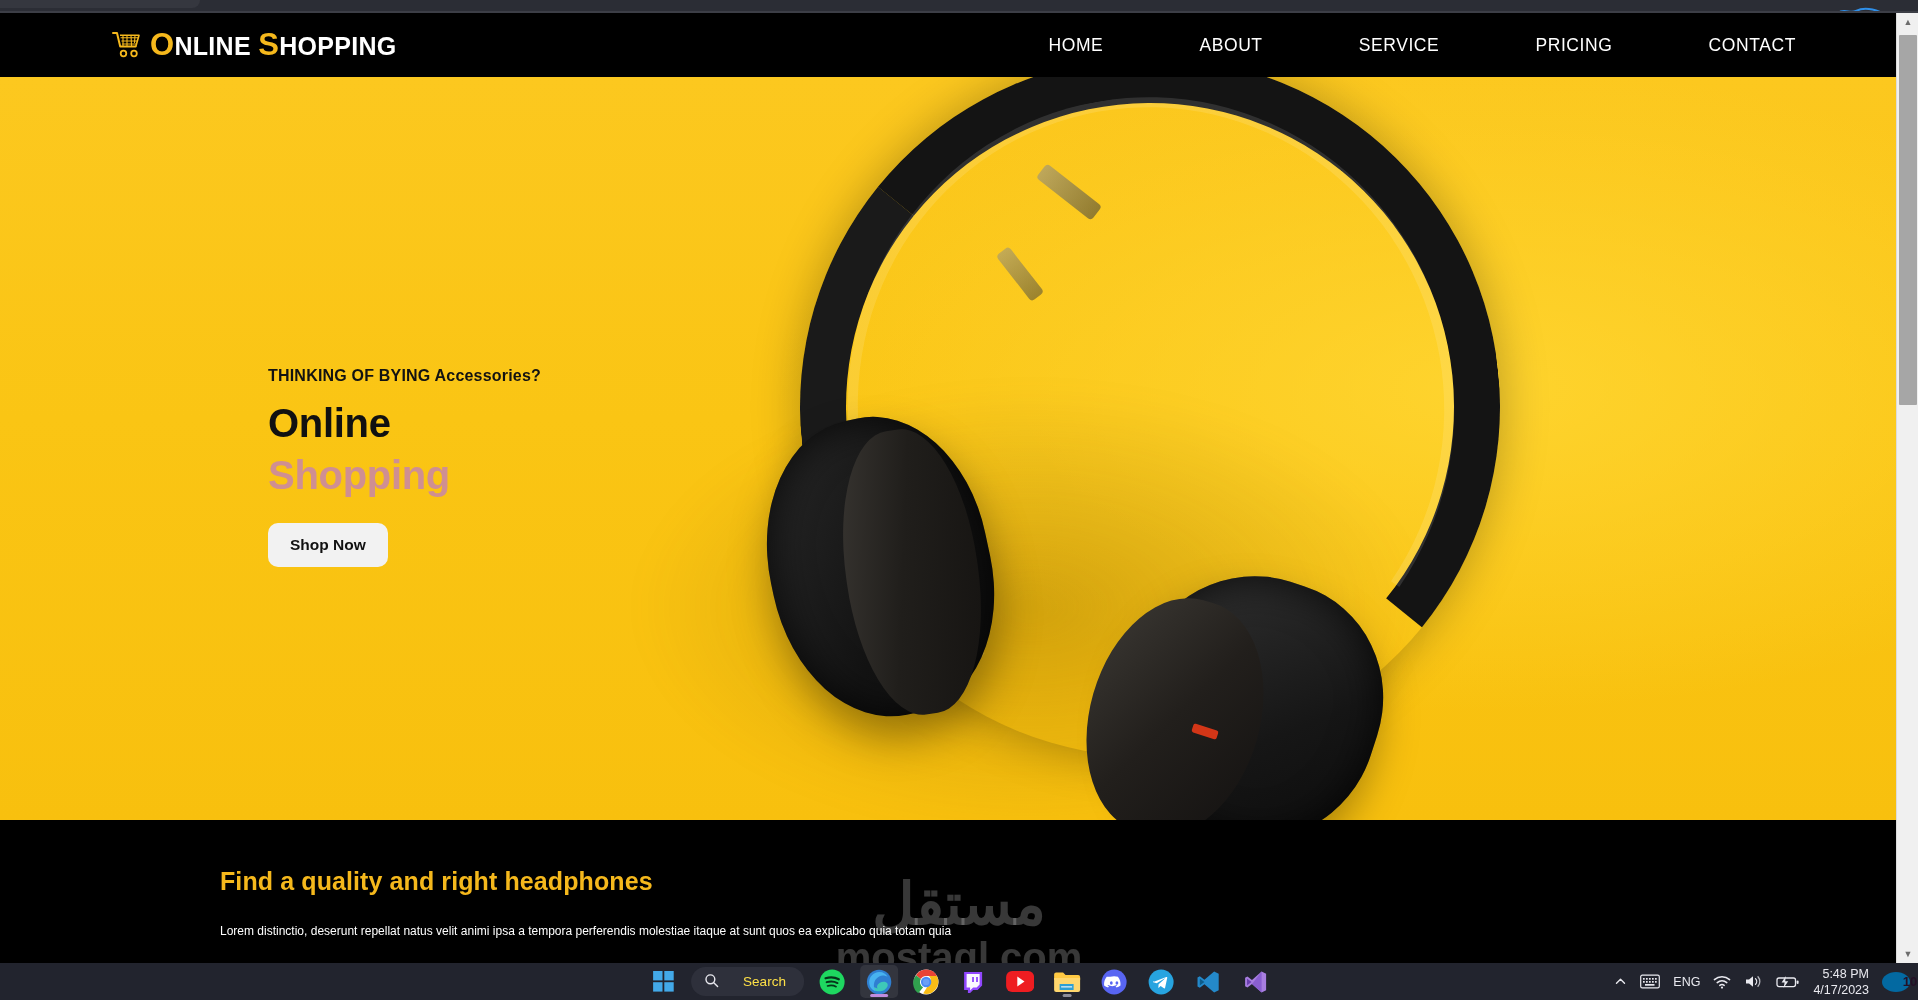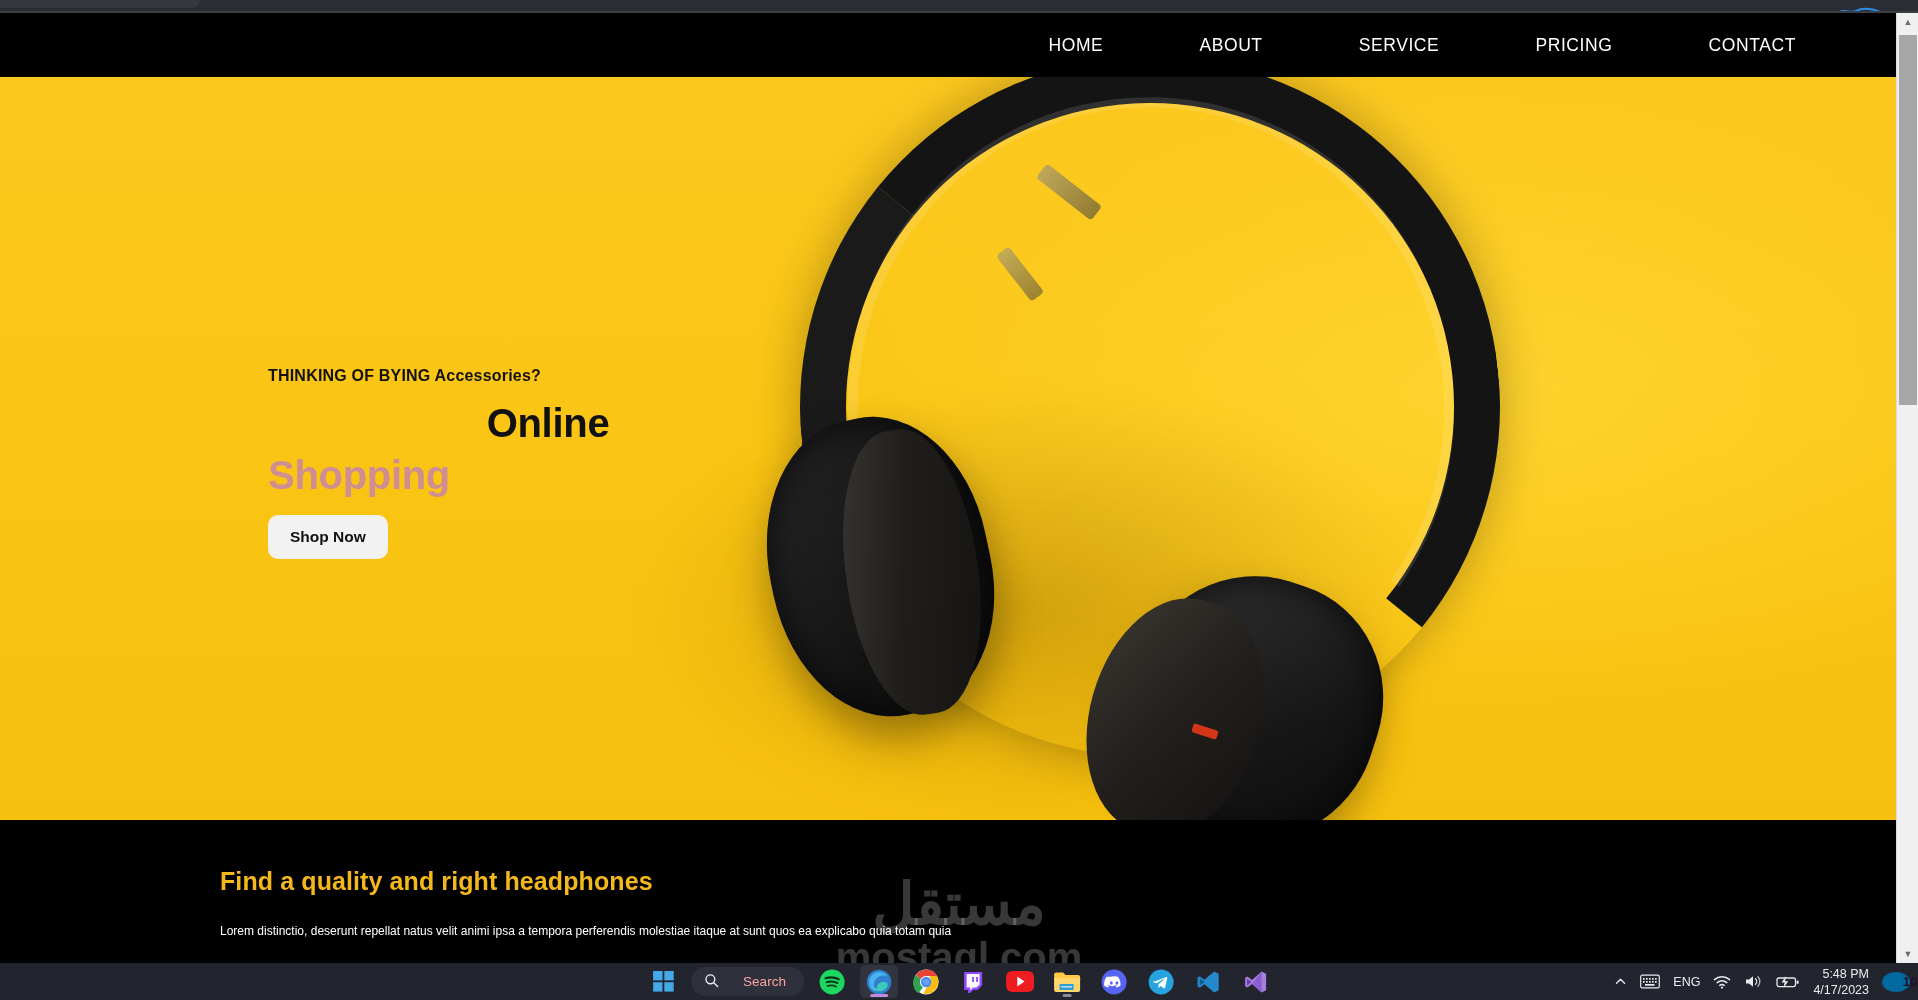--- a/index.html
+++ b/index.html
@@ -241,6 +241,19 @@
   <div id="viewport">
 
     <header id="site-header">
+      <div id="brand">
+        <span id="cart-icon">
+          <svg width="34" height="34" viewBox="0 0 34 34">
+            <path d="M3 5 h4 l3.2 13.5 h15.4" fill="none" stroke="#f5b81c" stroke-width="2" stroke-linecap="round" stroke-linejoin="round"></path>
+            <path d="M10 7.2 L29 7.2 L25.8 18.5" fill="none" stroke="#f5b81c" stroke-width="1.6" stroke-linejoin="round"></path>
+            <path d="M13 7.2 L13 18.5 M17 7.2 L17 18.5 M21 7.2 L21.6 18.5 M25 7.2 L24.5 15" stroke="#f5b81c" stroke-width="1.1" fill="none"></path>
+            <path d="M10.6 9.8 L28.3 9.8 M11.4 13 L27.2 13 M12.2 16 L26 16" stroke="#f5b81c" stroke-width="1.1" fill="none"></path>
+            <circle cx="13.5" cy="25.5" r="2.8" fill="none" stroke="#f5b81c" stroke-width="1.8"></circle>
+            <circle cx="24" cy="25.5" r="2.8" fill="none" stroke="#f5b81c" stroke-width="1.8"></circle>
+          </svg>
+        </span>
+        <span id="brand-text"><span class="gold">O</span><span>NLINE</span>&nbsp;<span class="gold">S</span><span>HOPPING</span></span>
+      </div>
 
       <nav id="main-nav">
         <a class="nav-link" href="#">HOME</a>

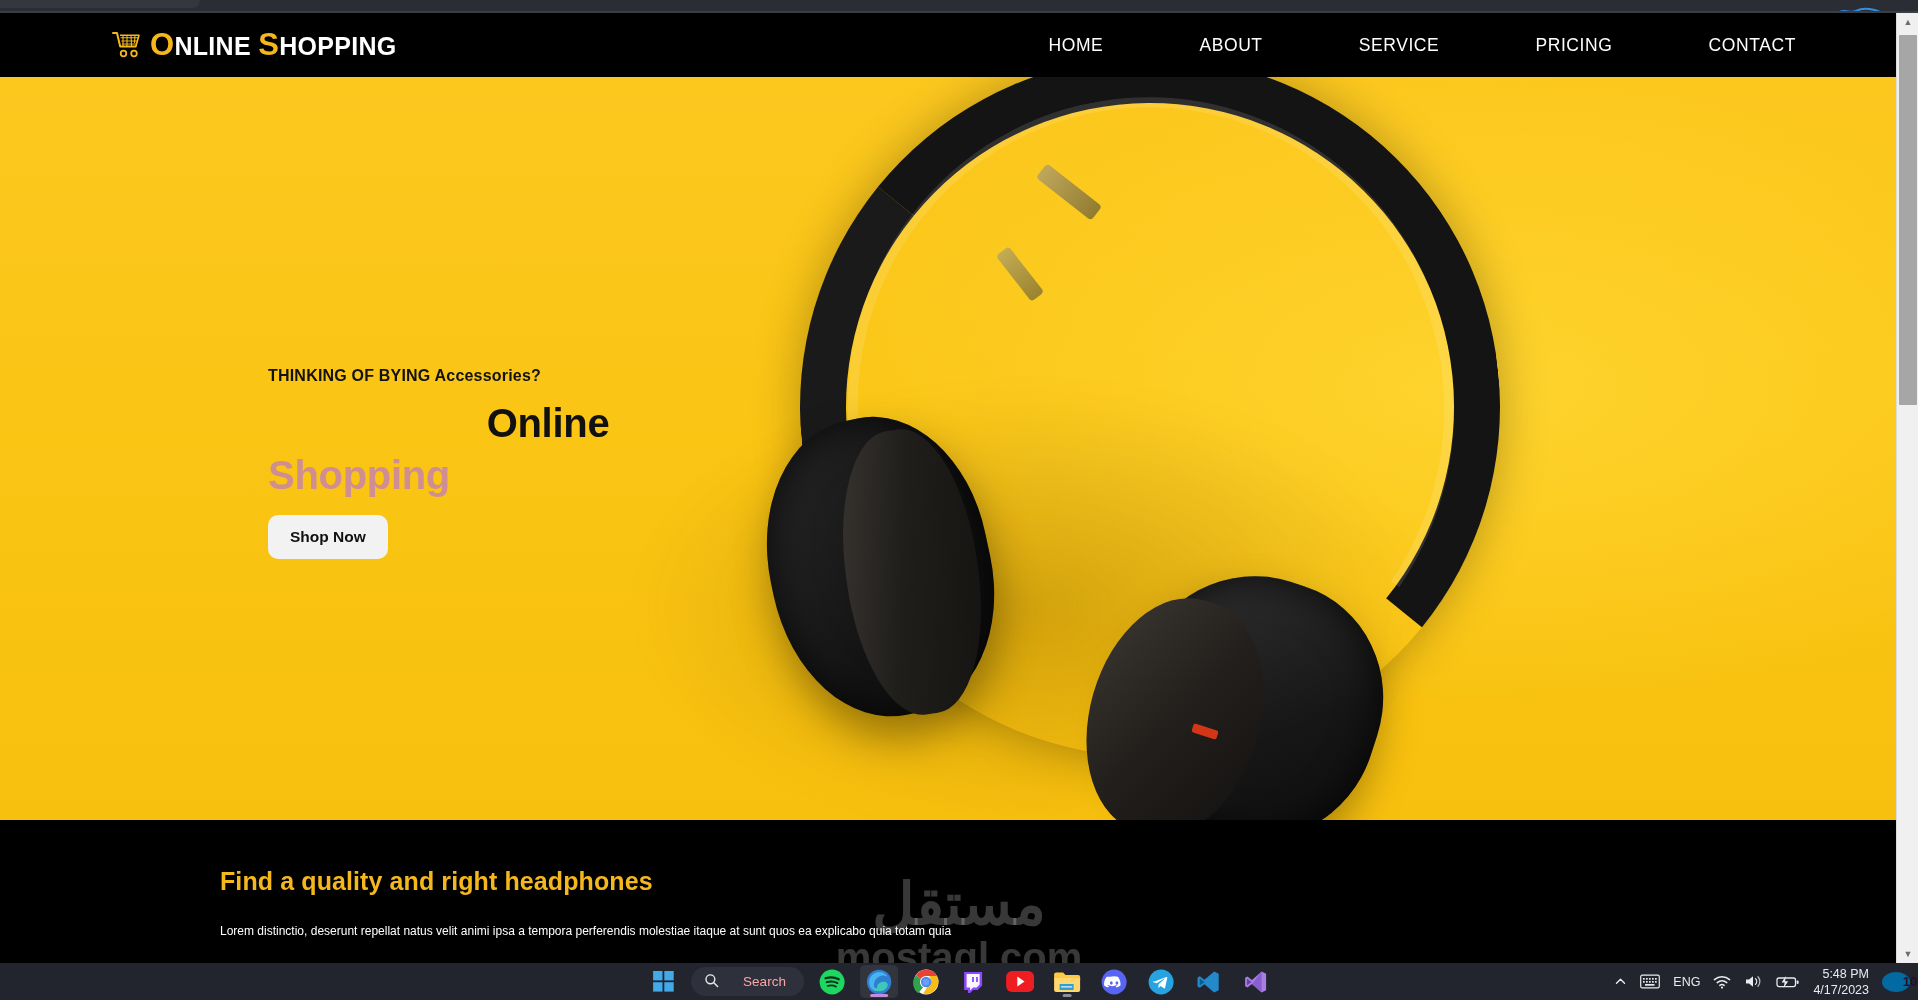--- a/index.html
+++ b/index.html
@@ -146,7 +146,7 @@
   }
   #hero-title-1 {
     font-size: 40px; font-weight: 700; color: #111111;
-    line-height: 1.1; letter-spacing: -.3px; text-align: center;
+    line-height: 1.1; letter-spacing: -.3px;
   }
   #hero-title-2 {
     font-size: 40px; font-weight: 700; color: #cf8f92;

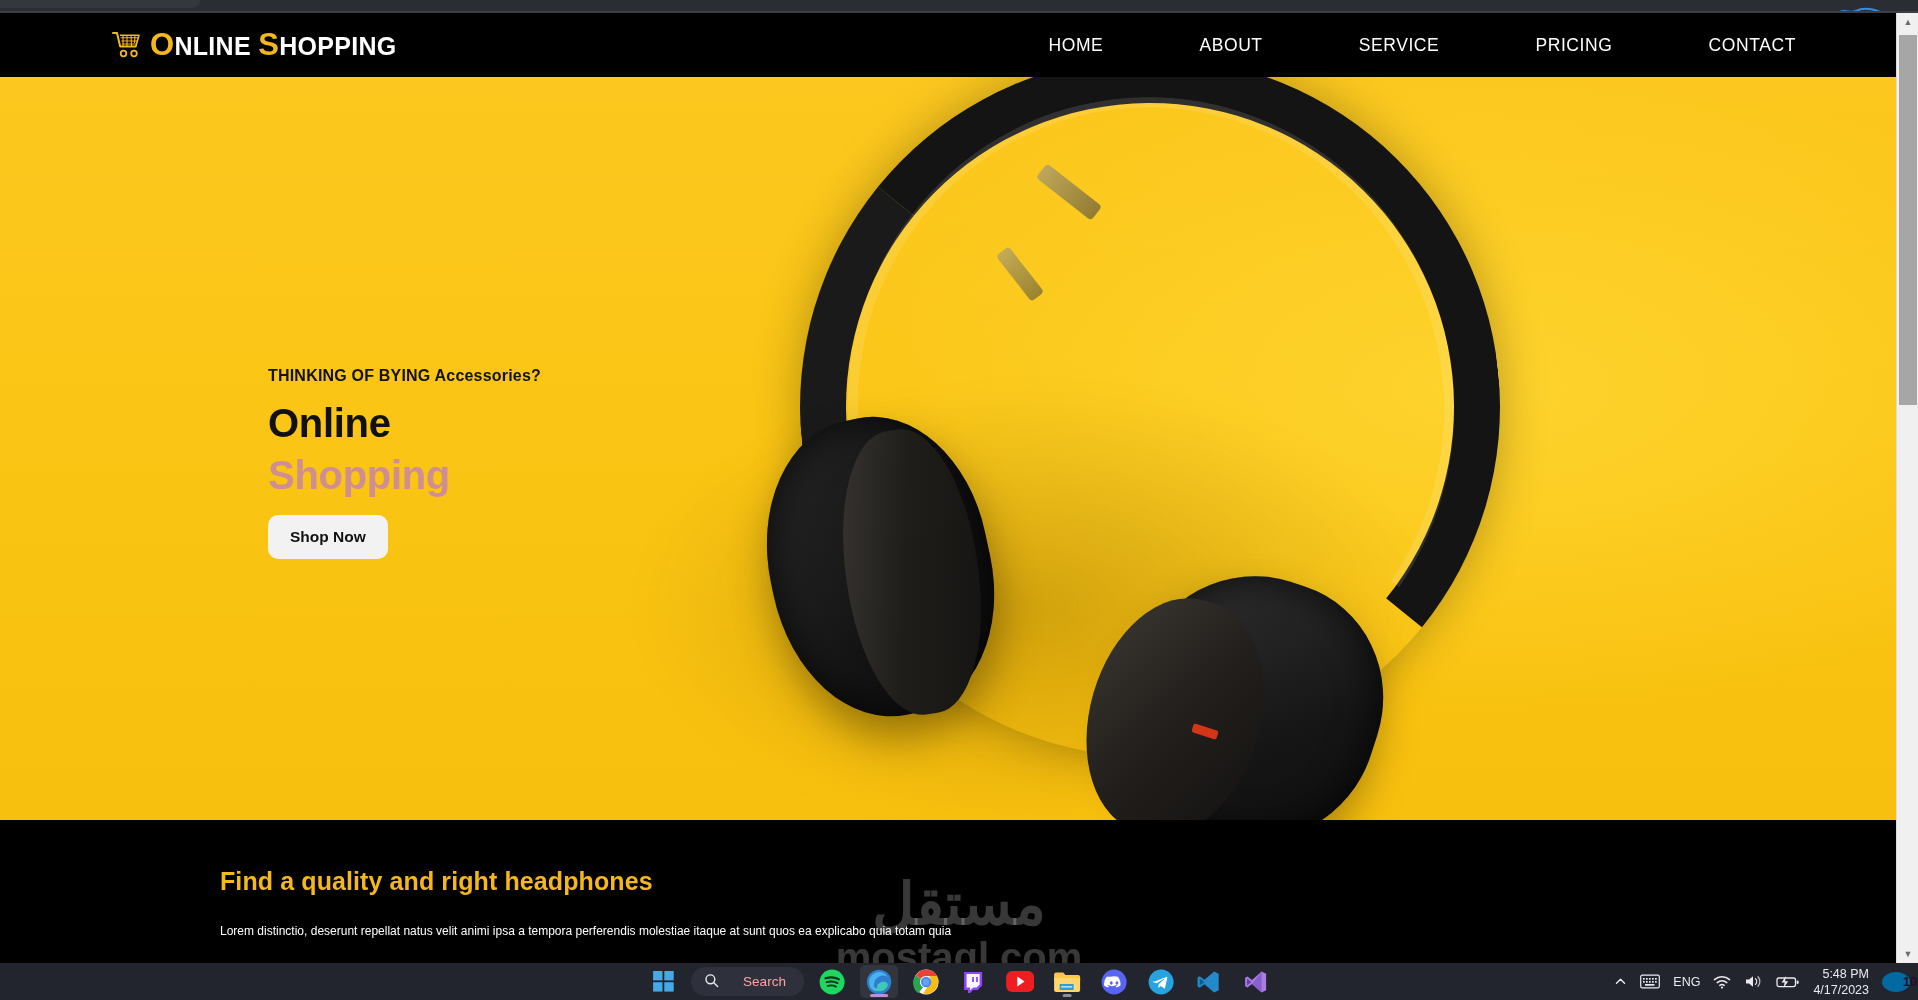--- a/index.html
+++ b/index.html
@@ -153,7 +153,7 @@
     line-height: 1.1; letter-spacing: -.3px; margin-top: 8px;
   }
   #shop-now-button {
-    display: inline-block; margin-top: 18px;
+    display: inline-block; margin-top: 26px;
     background: #f2f2f2; color: #111111;
     font-size: 15.5px; font-weight: 700;
     padding: 13px 22px; border: none; border-radius: 10px;

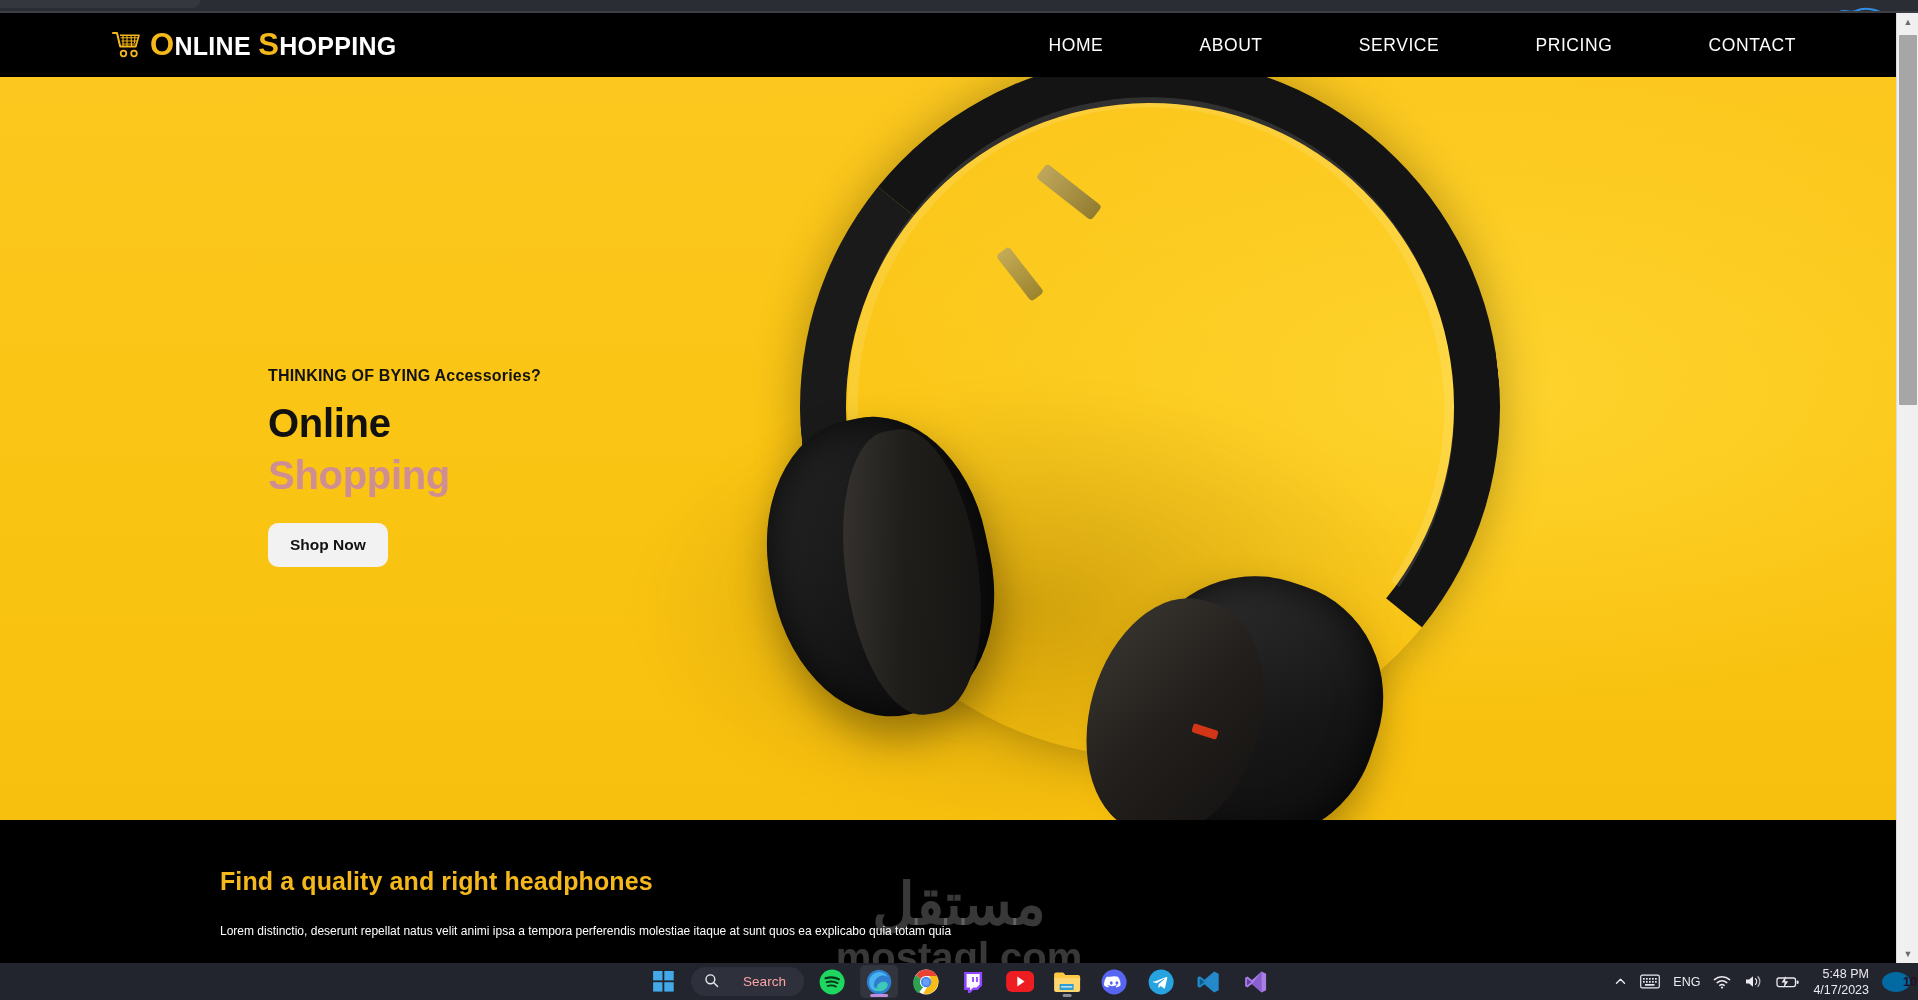--- a/index.html
+++ b/index.html
@@ -208,7 +208,7 @@
   #search-pill {
     height: 29px; border-radius: 16px; background: #2e303b;
     display: flex; align-items: center; gap: 24px;
-    padding: 0 18px 0 13px; color: #fca5a5; font-size: 13.5px;
+    padding: 0 18px 0 13px; color: #fde047; font-size: 13.5px;
     cursor: pointer;
   }
   #tray {

